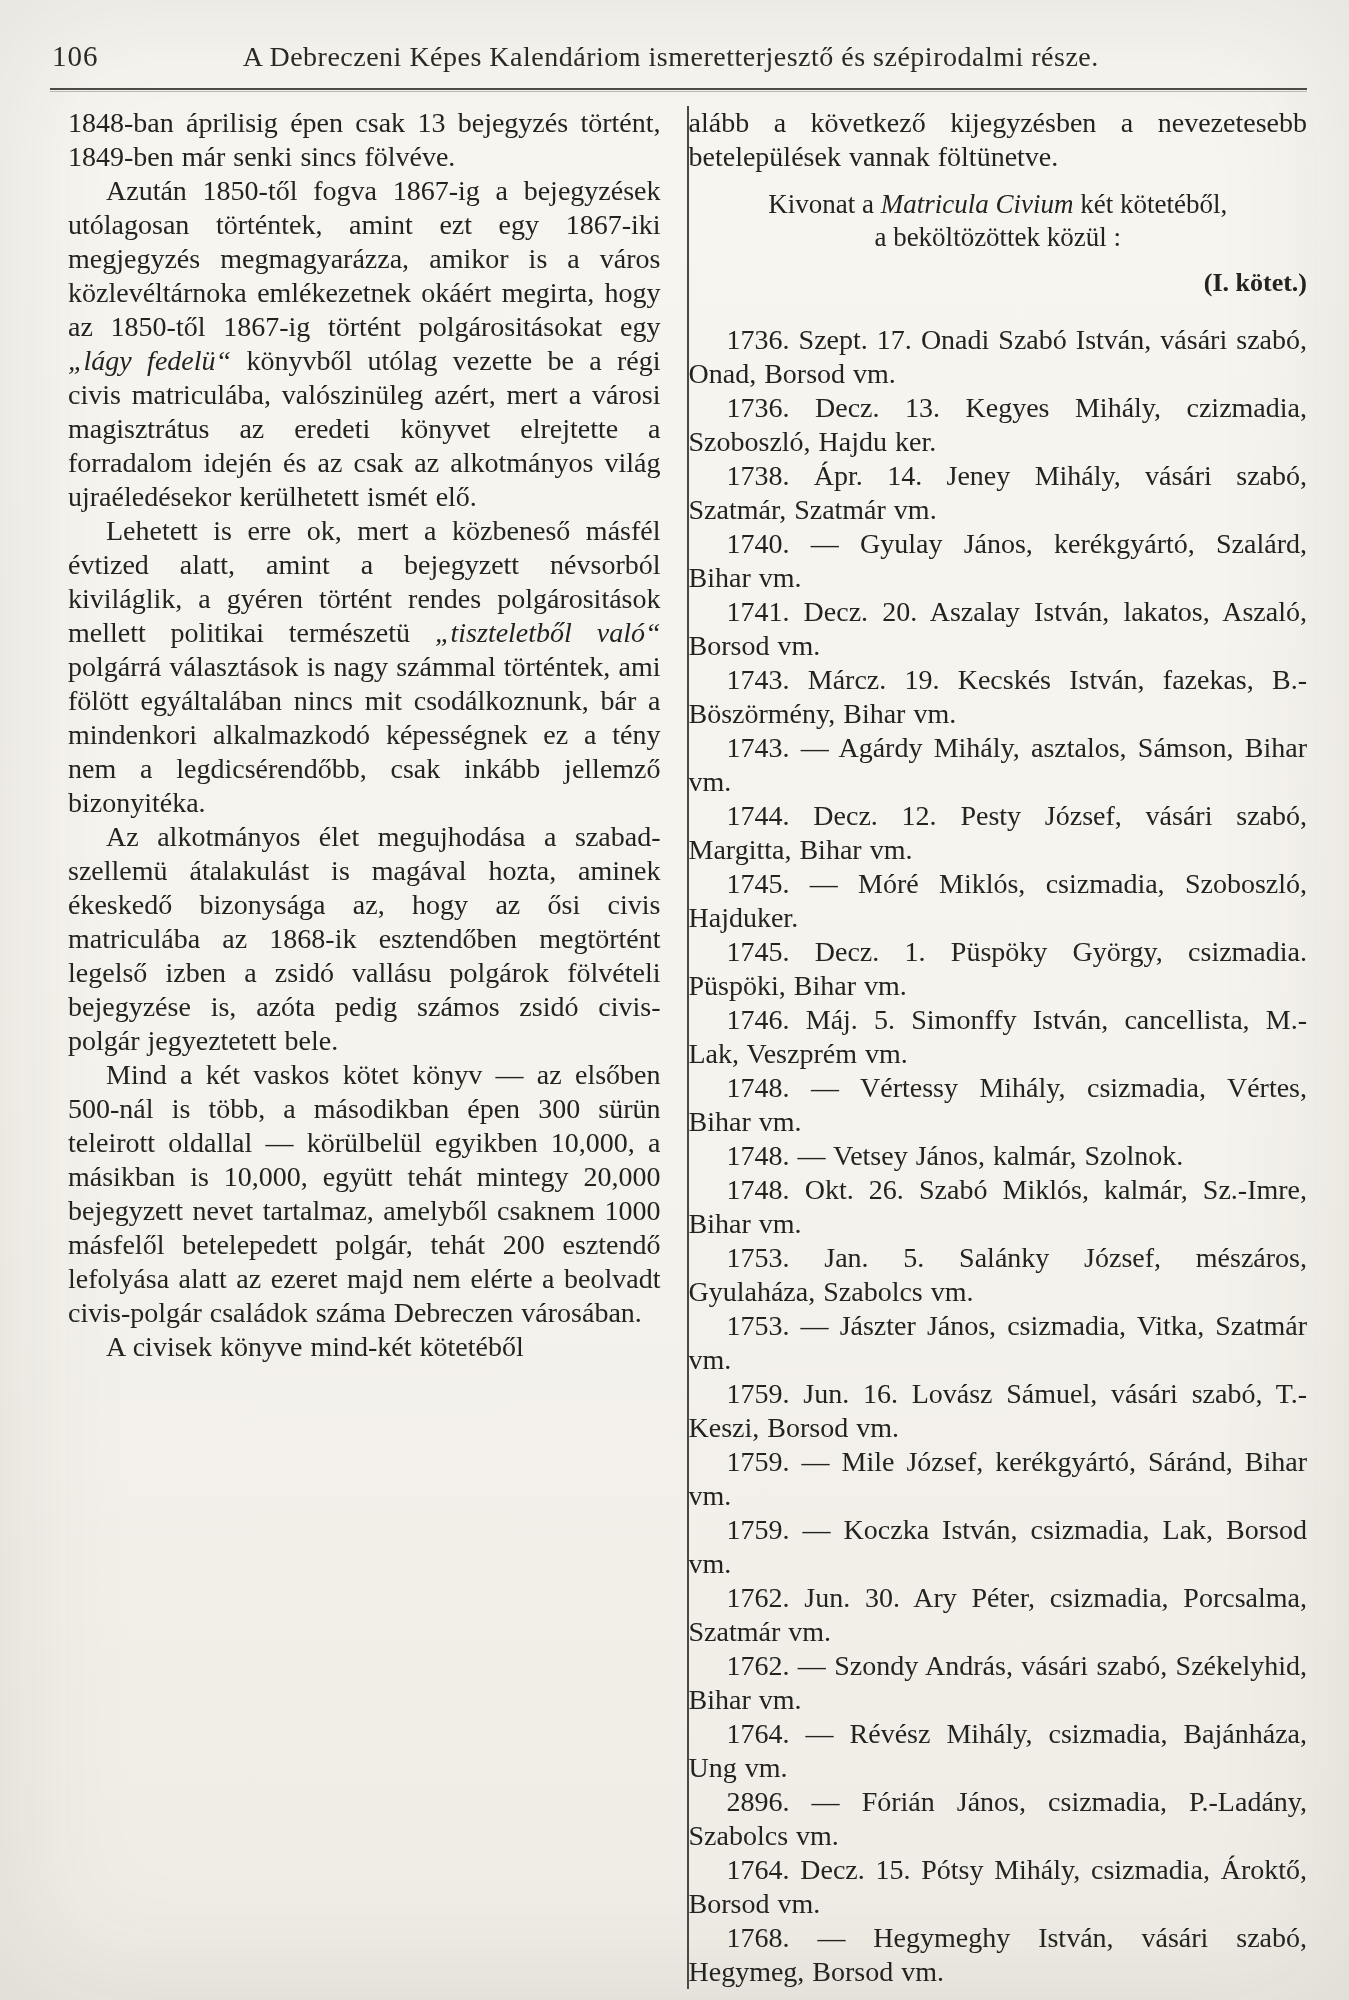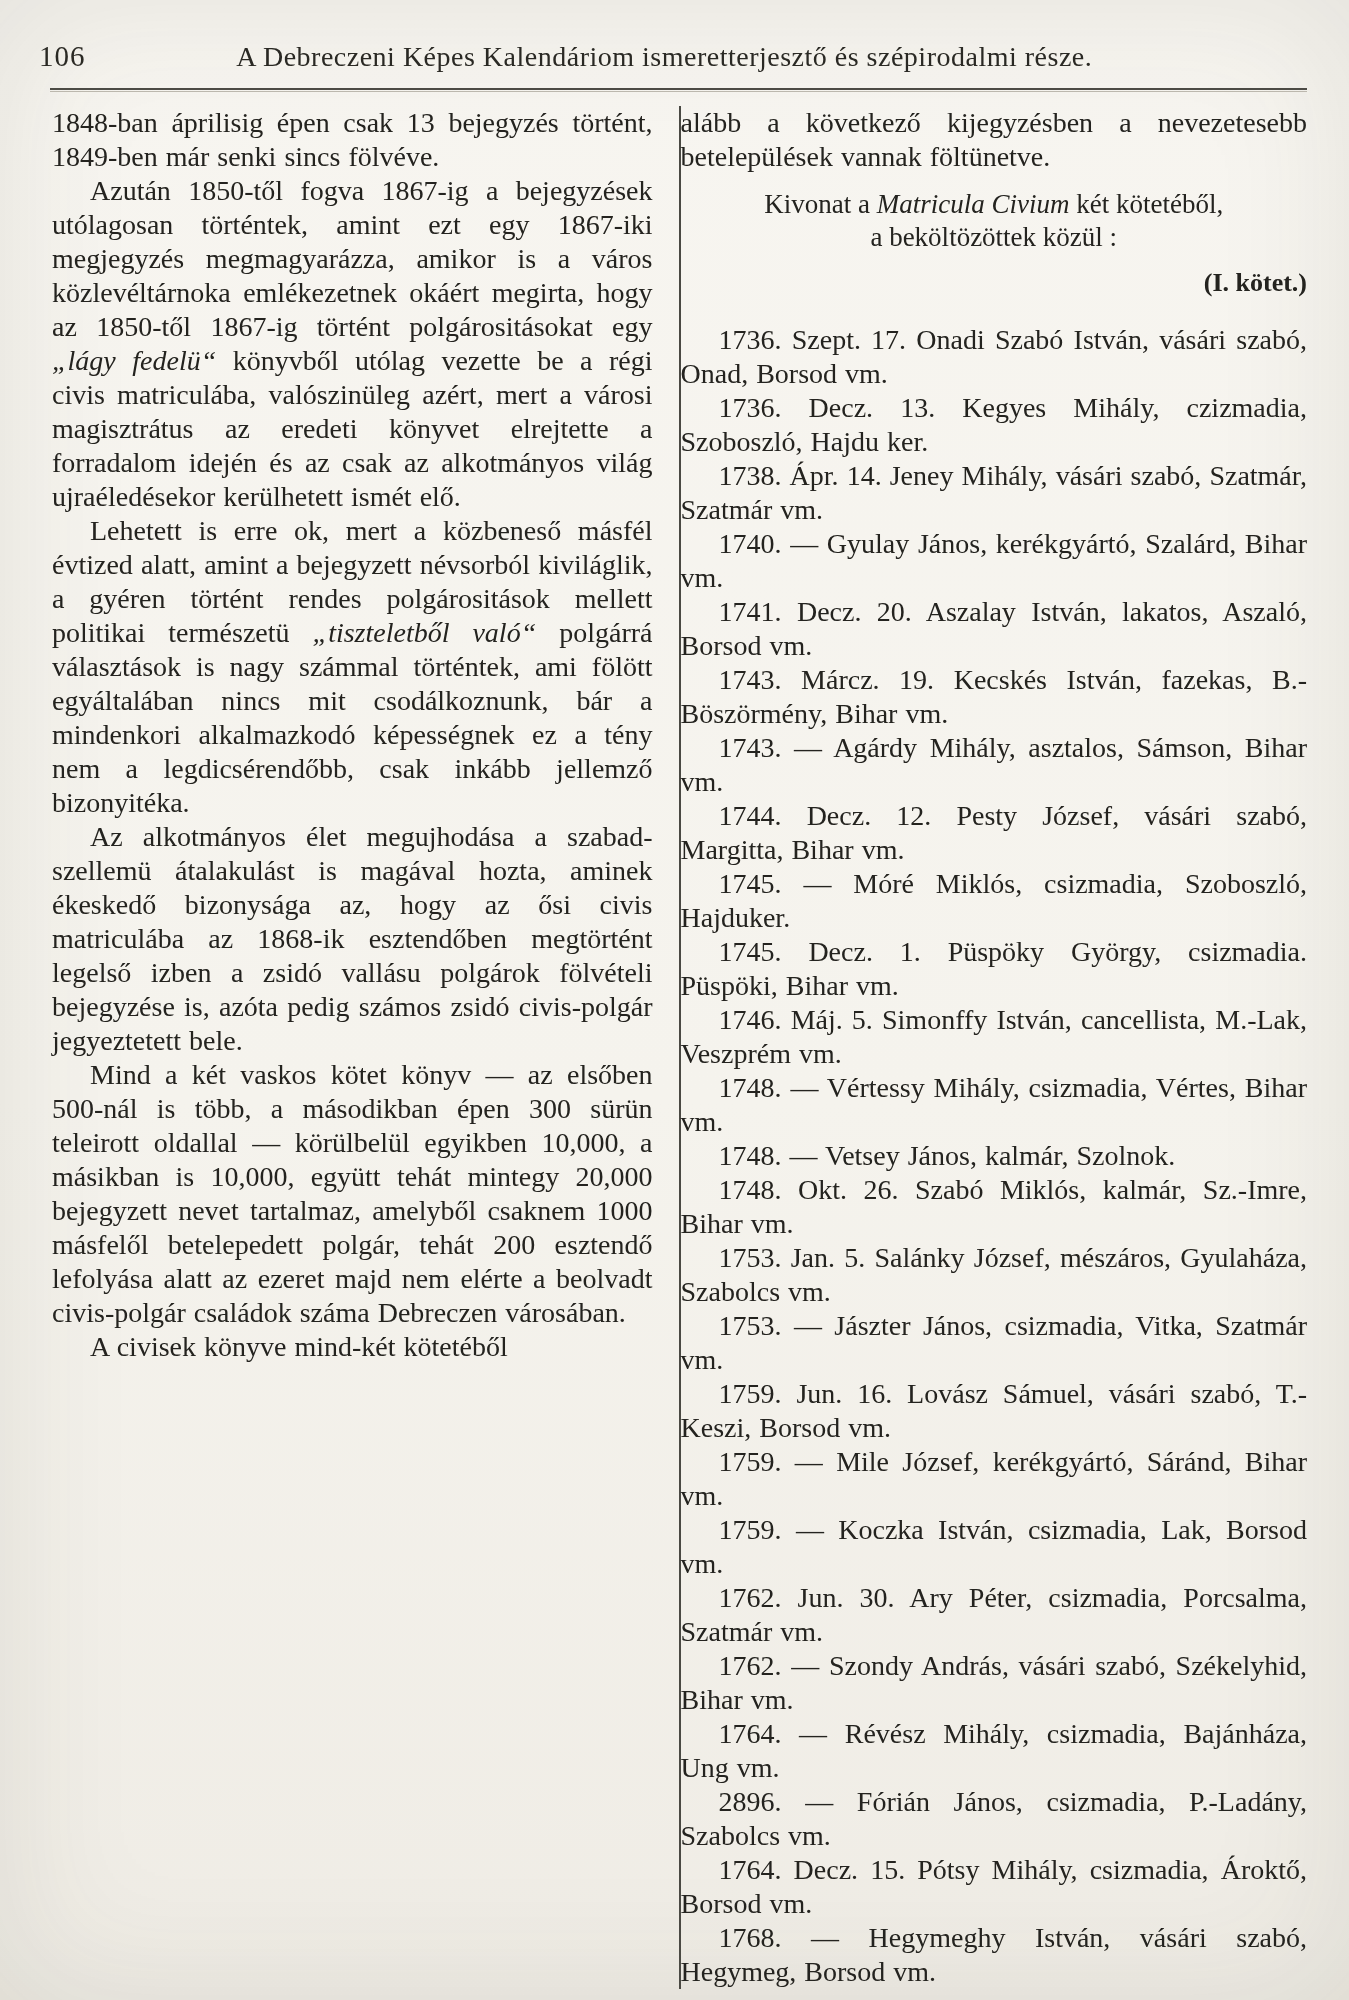--- a/index.html
+++ b/index.html
@@ -18,7 +18,7 @@
     box-shadow: inset 0 0 140px rgba(60,55,40,0.10);
   }
   .page-header {
-    position: absolute; top: 40px; left: 39px; right: 46px;
+    position: absolute; top: 40px; left: 52px; right: 46px;
     display: flex; align-items: baseline;
   }
   .page-number { font-size: 29px; letter-spacing: 1px; color: #2a2924; }

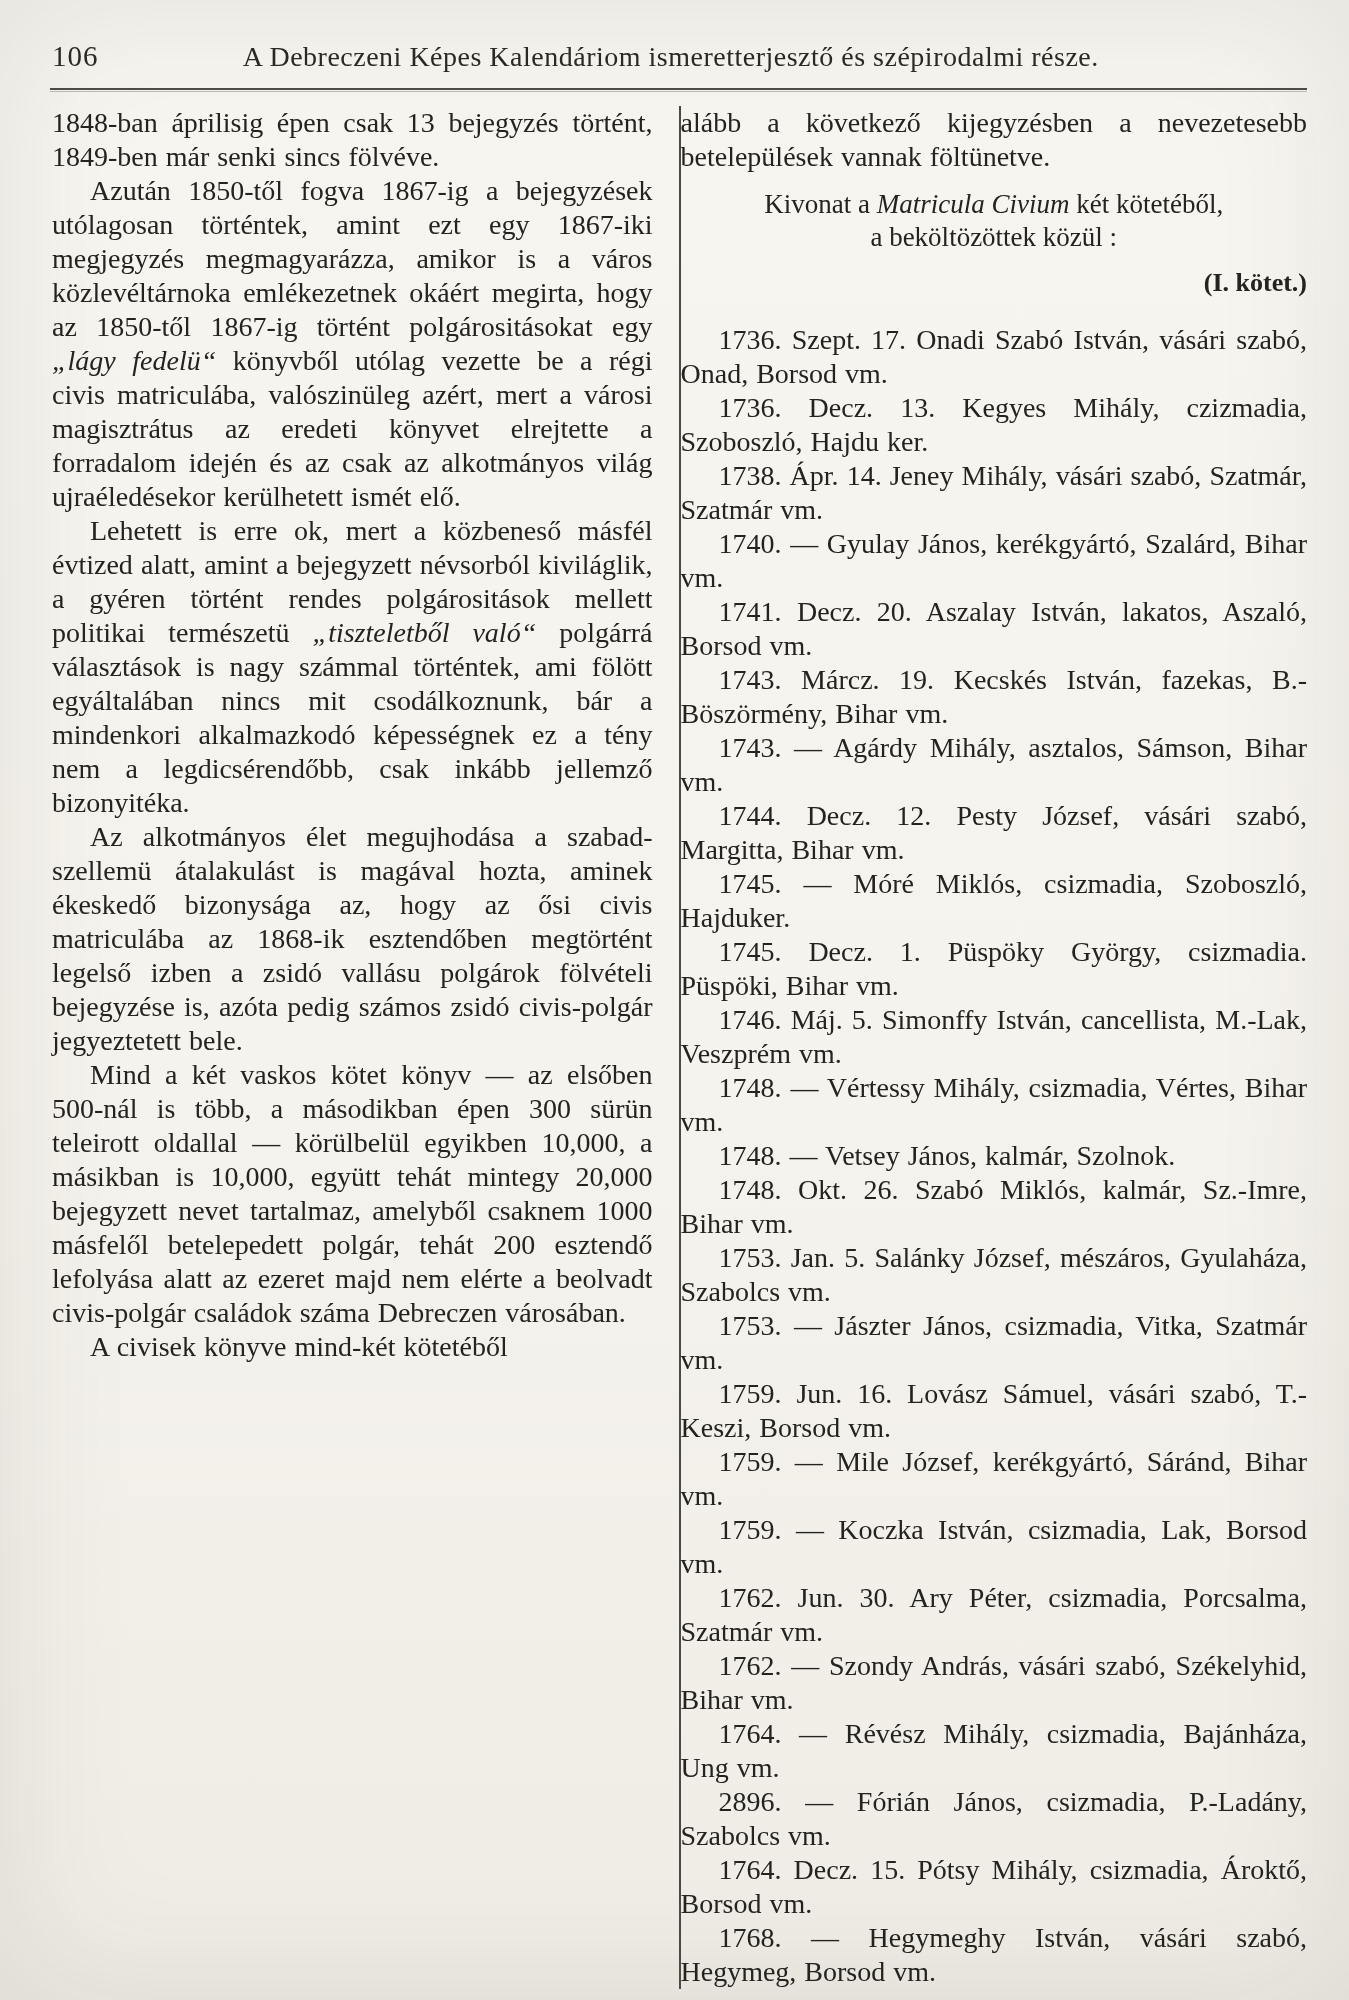--- a/index.html
+++ b/index.html
@@ -34,7 +34,7 @@
     border-bottom: 1px solid #bcb8ae;
   }
   .columns {
-    position: absolute; top: 106px; left: 52px; right: 42px;
+    position: absolute; top: 106px; left: 68px; right: 42px;
     display: flex; align-items: stretch;
   }
   .col { width: 50%; }

